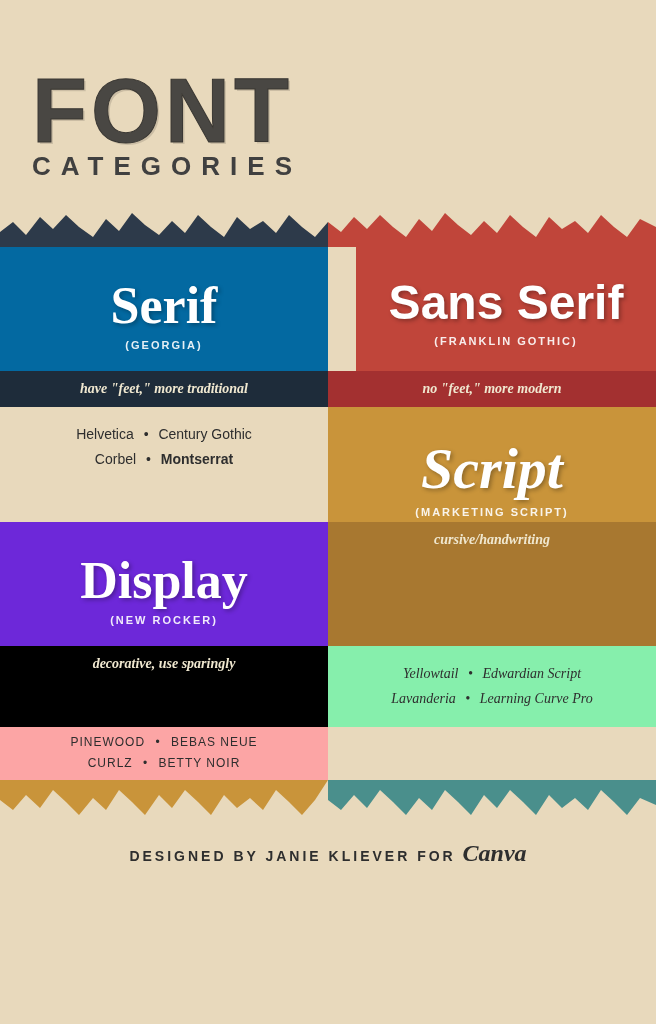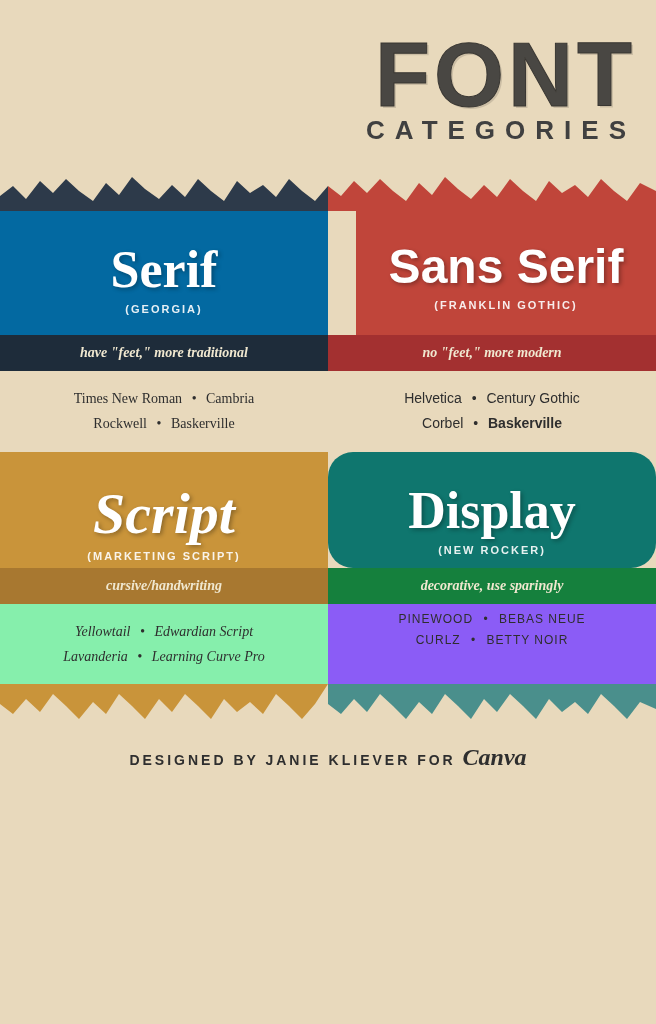--- a/index.html
+++ b/index.html
@@ -24,8 +24,9 @@
 
     
     .header {
-      text-align: right;
-      padding: 30px 20px 10px;
+      text-align: left;
+      padding: 30px 32px 10px;
+      margin-top: 36px;
     }
 
     .title-font {

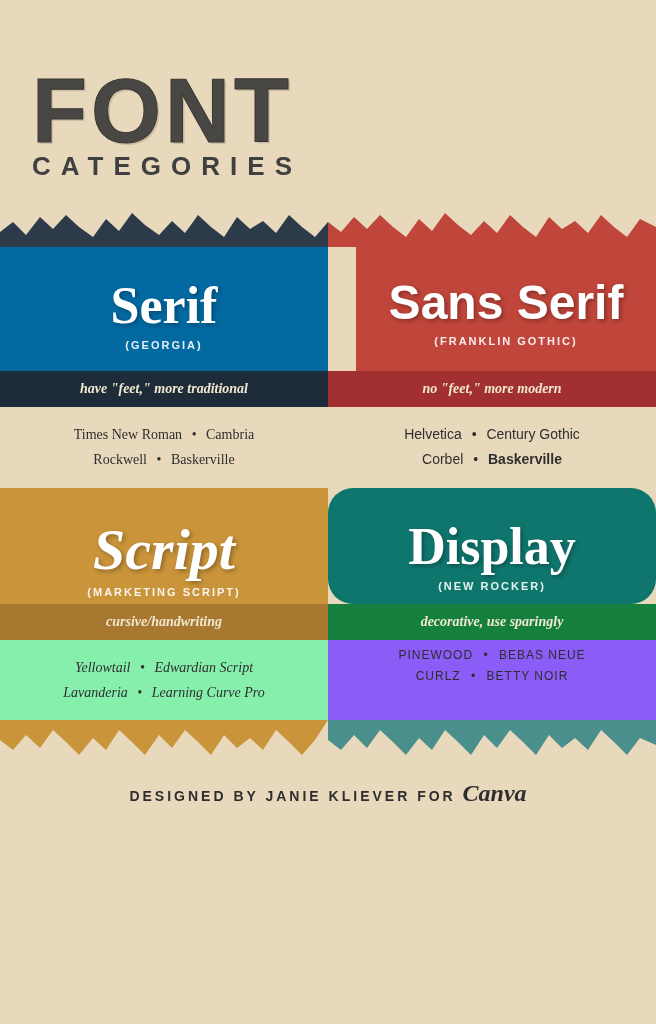--- a/index.html
+++ b/index.html
@@ -282,12 +282,6 @@
       <div class="category-description">no "feet," more modern</div>
     </div>
 
-    <div class="cell-serif-examples">
-      <div class="example-fonts">
-        Times New Roman <span class="dot">•</span> Cambria<br>
-        Rockwell <span class="dot">•</span> Baskerville
-      </div>
-    </div>
 
     <div class="cell-sans-examples">
       <div class="example-fonts sans-fonts">

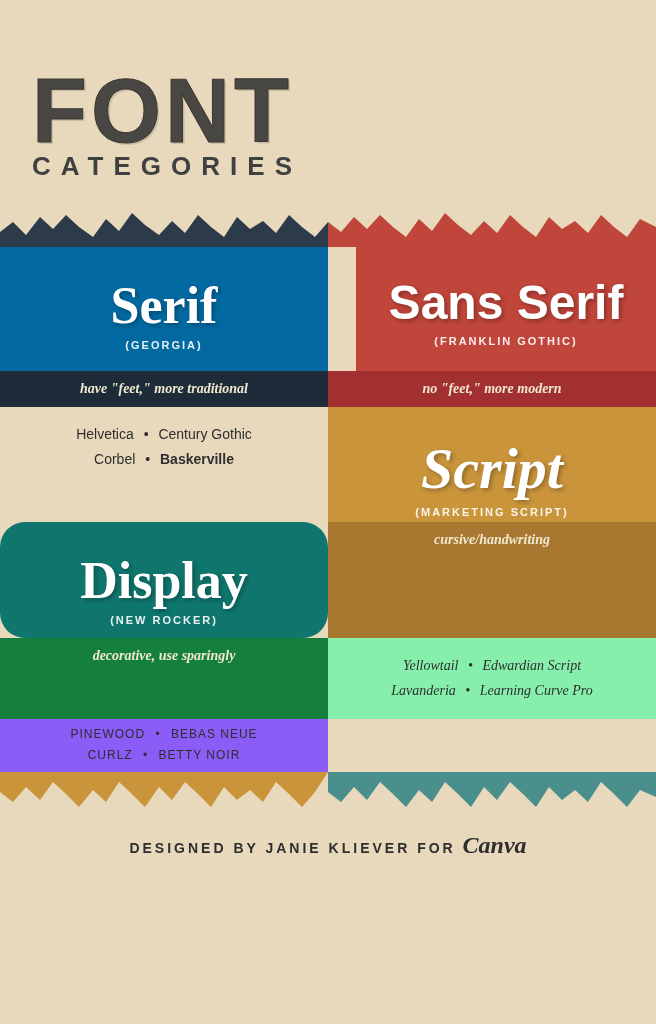--- a/index.html
+++ b/index.html
@@ -286,7 +286,7 @@
     <div class="cell-sans-examples">
       <div class="example-fonts sans-fonts">
         Helvetica <span class="dot">•</span> Century Gothic<br>
-        Corbel <span class="dot">•</span> <strong>Baskerville</strong>
+        Corbel <span class="dot">•</span> <strong>Montserrat</strong>
       </div>
     </div>
 

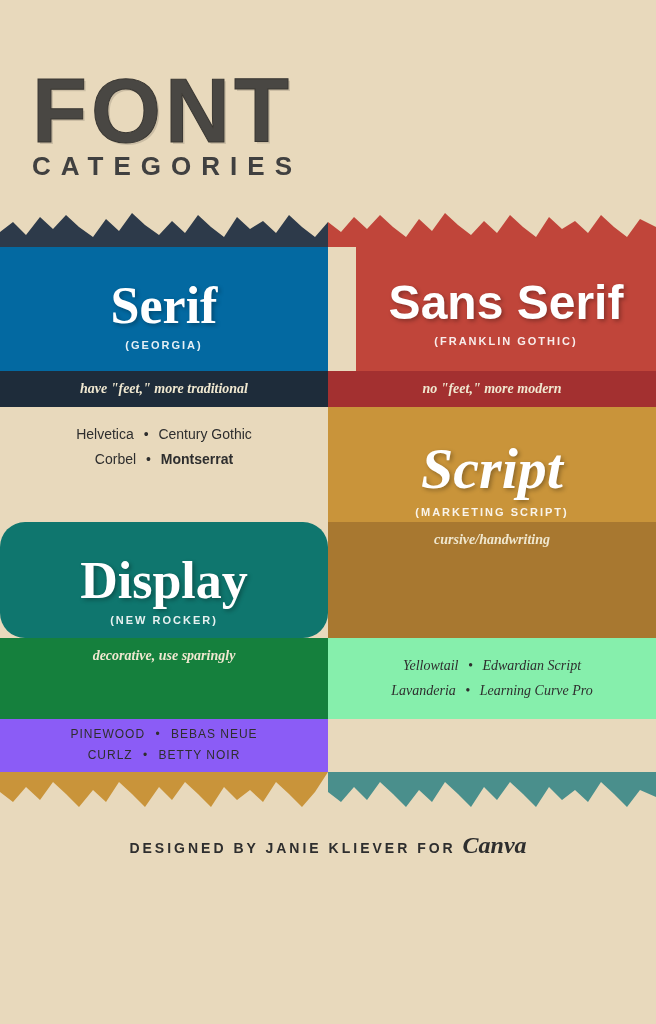--- a/index.html
+++ b/index.html
@@ -113,10 +113,9 @@
 
     
     .cell-display-header {
-      background-color: #0f766e;
-      padding: 30px 20px 12px;
-      text-align: center;
-      border-radius: 25px;
+      background-color: #6d28d9;
+      padding: 30px 20px 20px;
+      text-align: center;
     }
 
     .cell-display-desc {

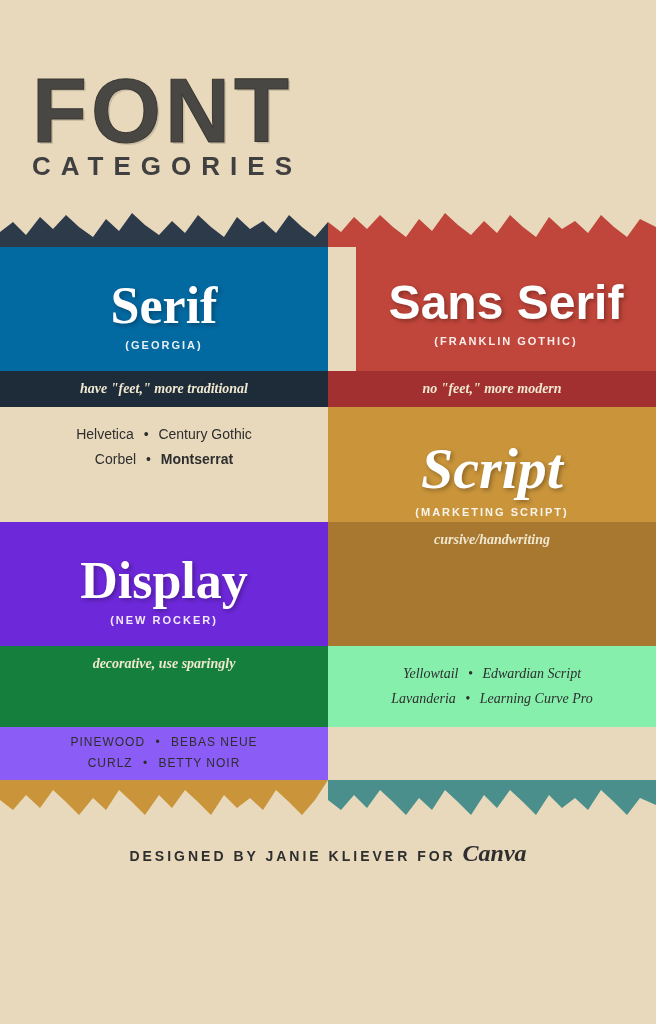--- a/index.html
+++ b/index.html
@@ -119,7 +119,7 @@
     }
 
     .cell-display-desc {
-      background-color: #15803d;
+      background-color: #000000;
       padding: 10px 20px;
       text-align: center;
     }

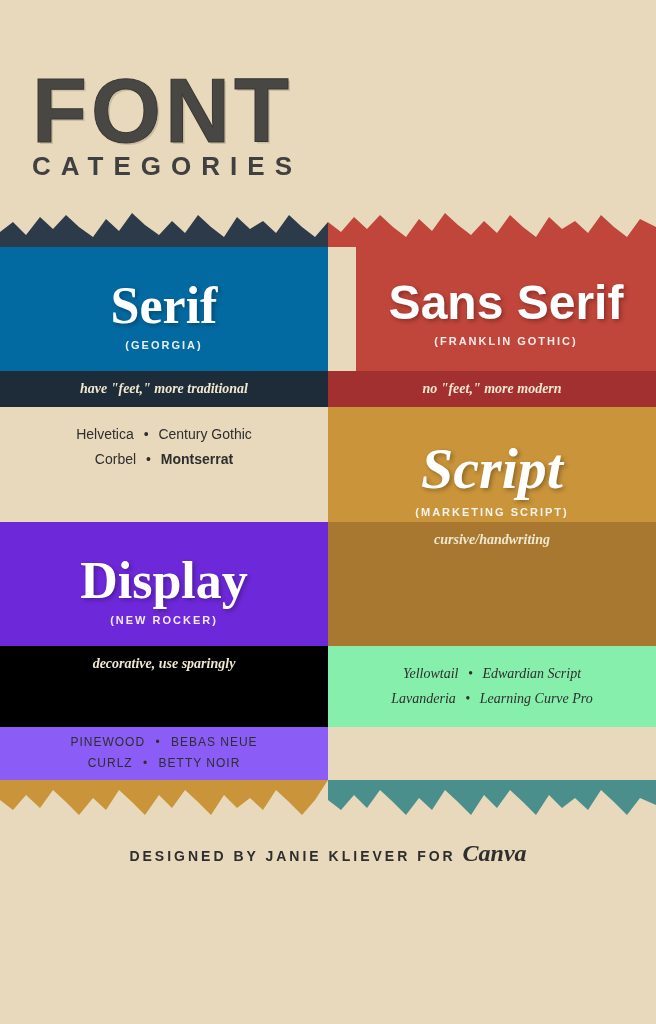--- a/index.html
+++ b/index.html
@@ -125,7 +125,7 @@
     }
 
     .cell-display-examples {
-      background-color: #8b5cf6;
+      background-color: #fca5a5;
       padding: 5px 20px;
       text-align: center;
     }

